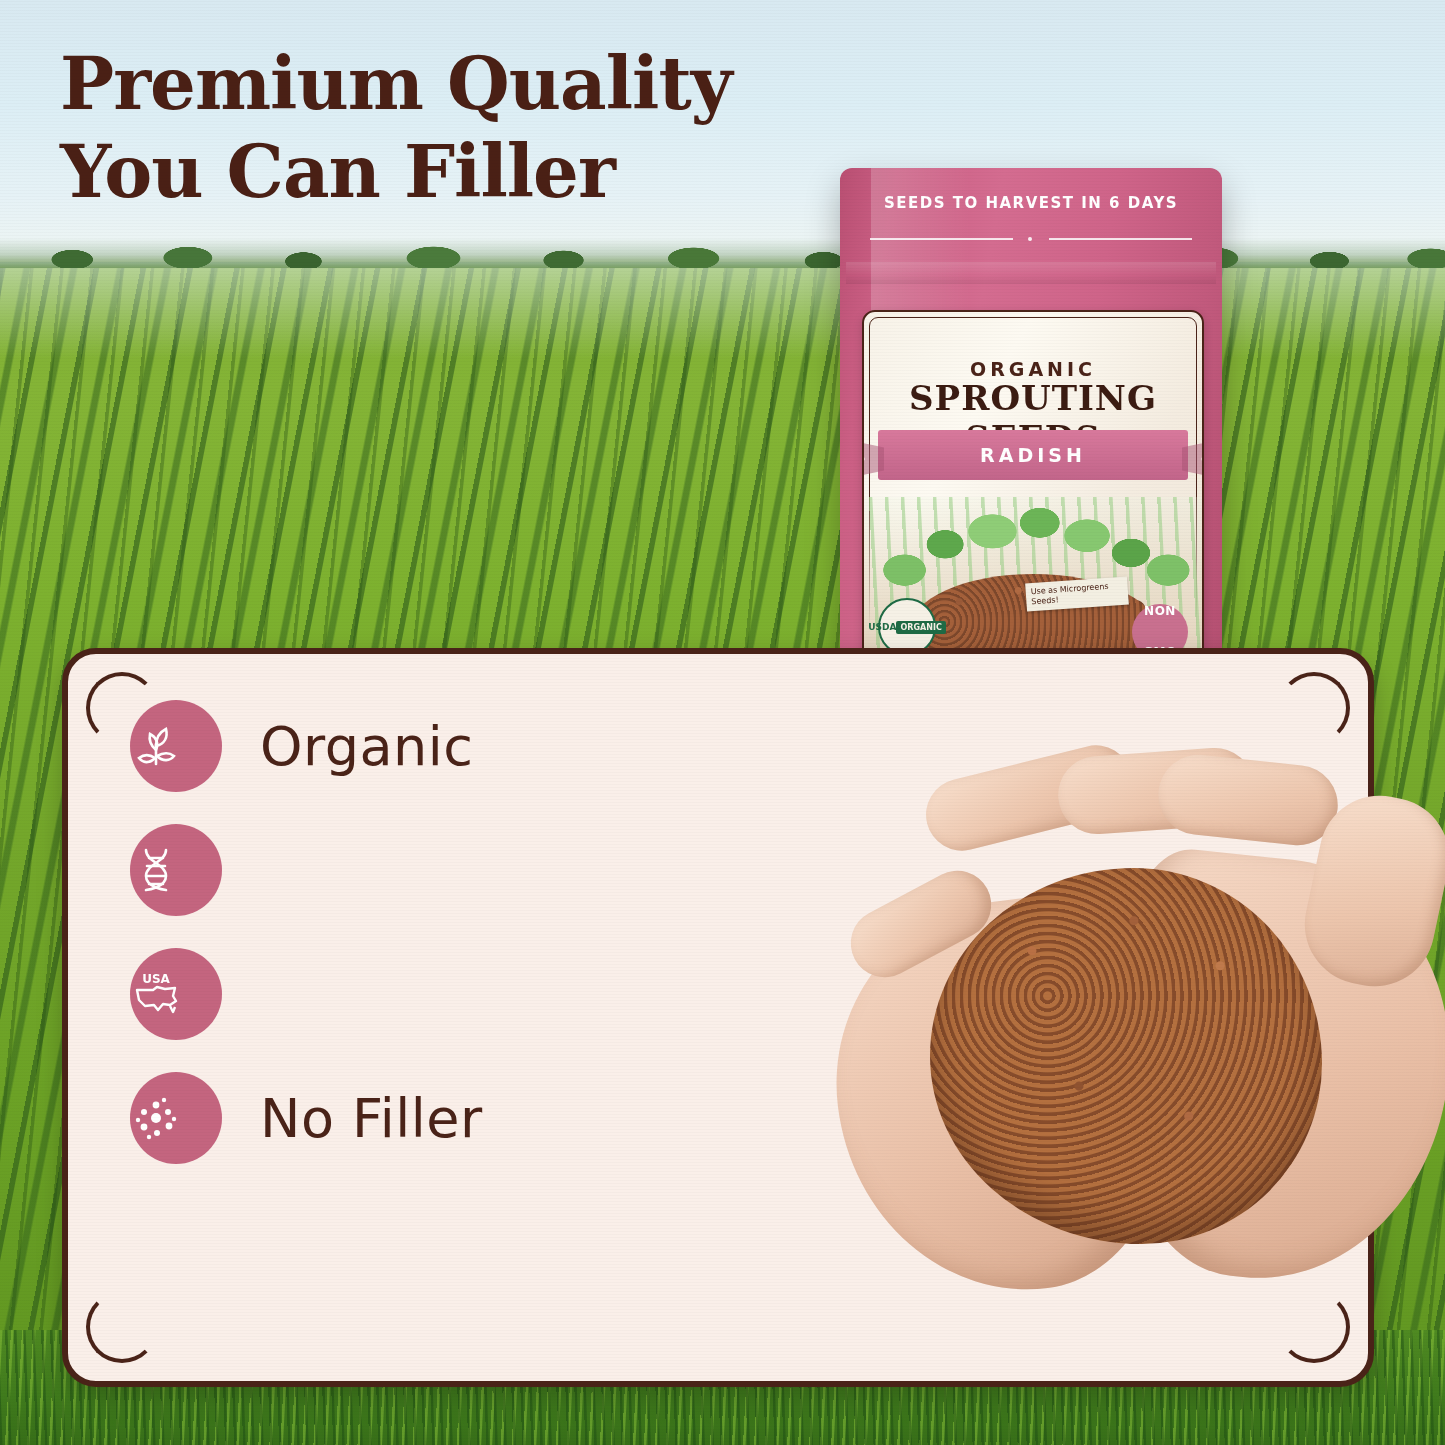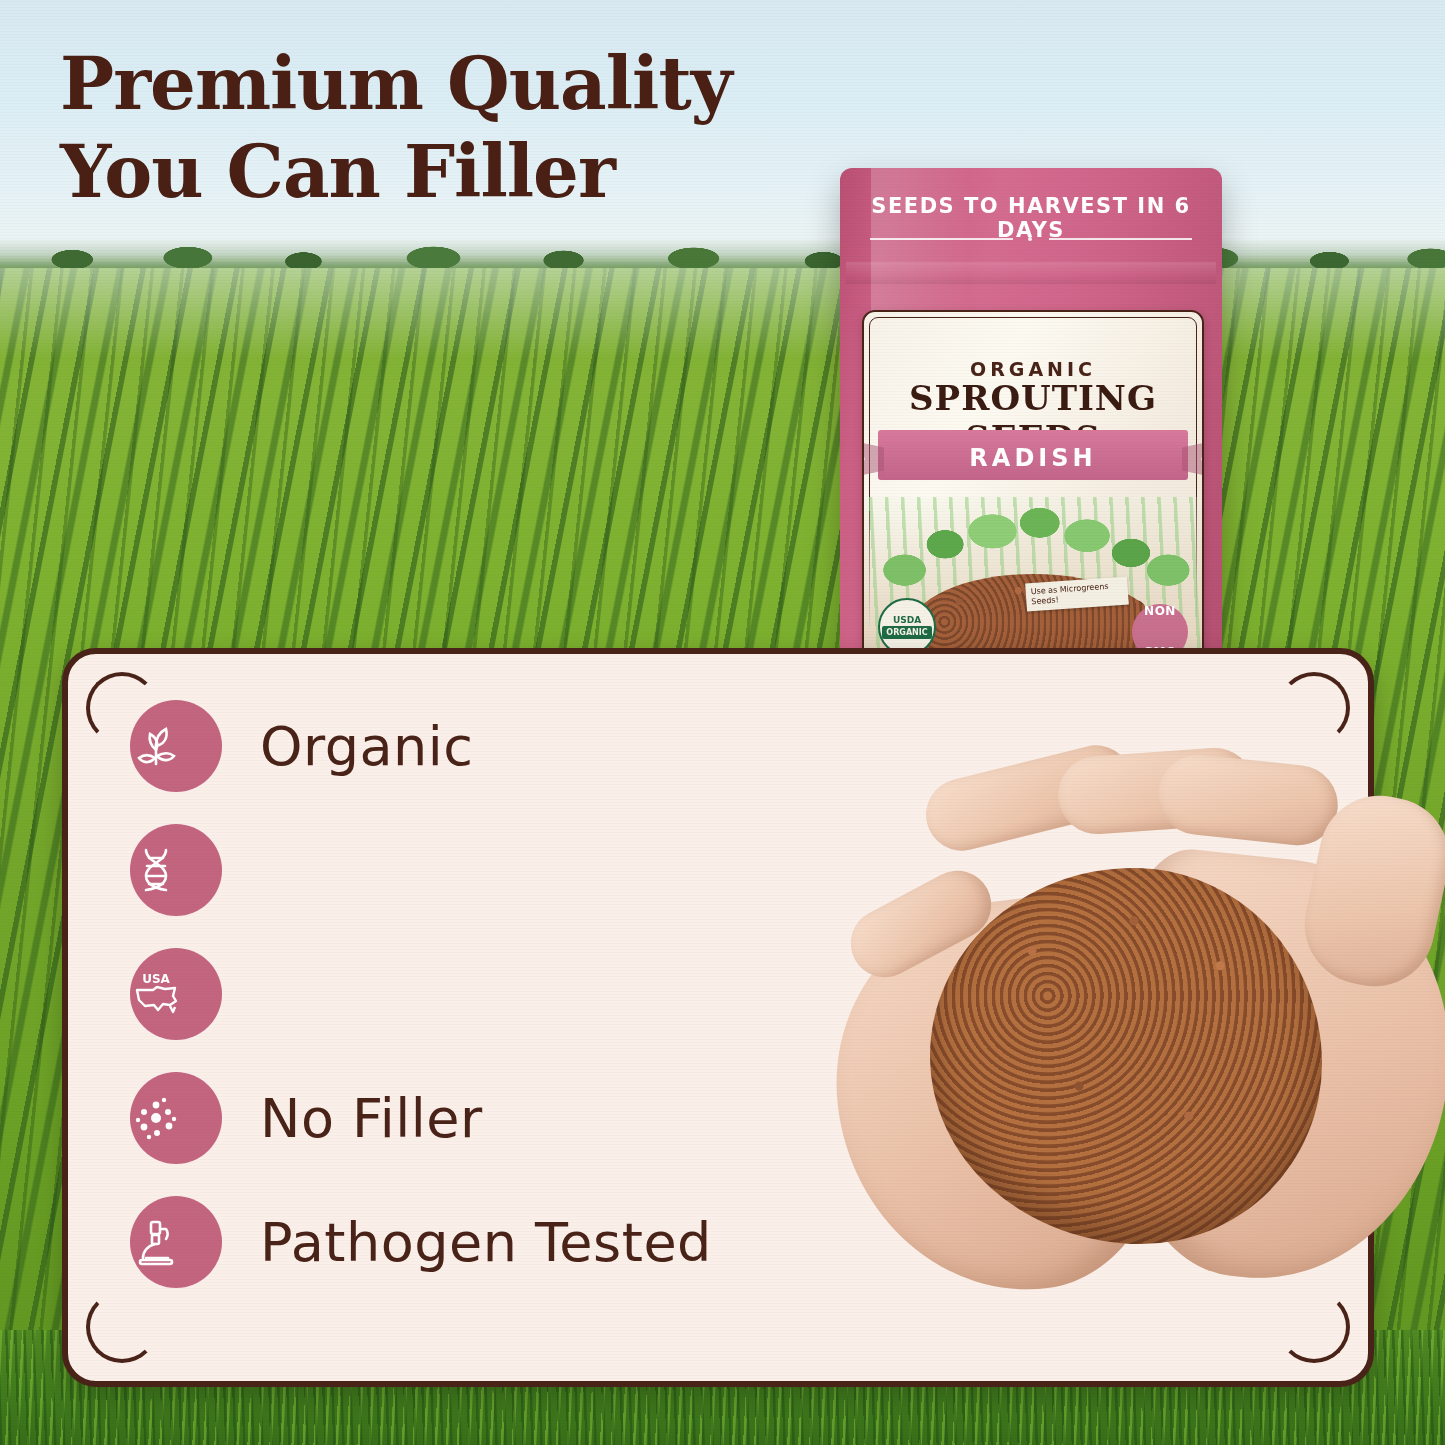--- a/index.html
+++ b/index.html
@@ -61,7 +61,7 @@
      background:linear-gradient(90deg,rgba(255,255,255,.20),rgba(255,255,255,0));}
   .pkg-topband{position:absolute;left:0;top:0;width:100%;height:112px;}
   .pkg-tagline{position:absolute;left:0;top:26px;width:100%;text-align:center;
-     color:#fff;font-size:21px;font-weight:700;letter-spacing:1.5px;
+     color:#fff;font-size:15px;font-weight:700;letter-spacing:1.5px;
      font-family:"DejaVu Sans",sans-serif;}
   .pkg-rule{position:absolute;left:30px;top:70px;width:322px;height:2px;}
   .pkg-rule:before,.pkg-rule:after{content:"";position:absolute;top:0;height:1.6px;

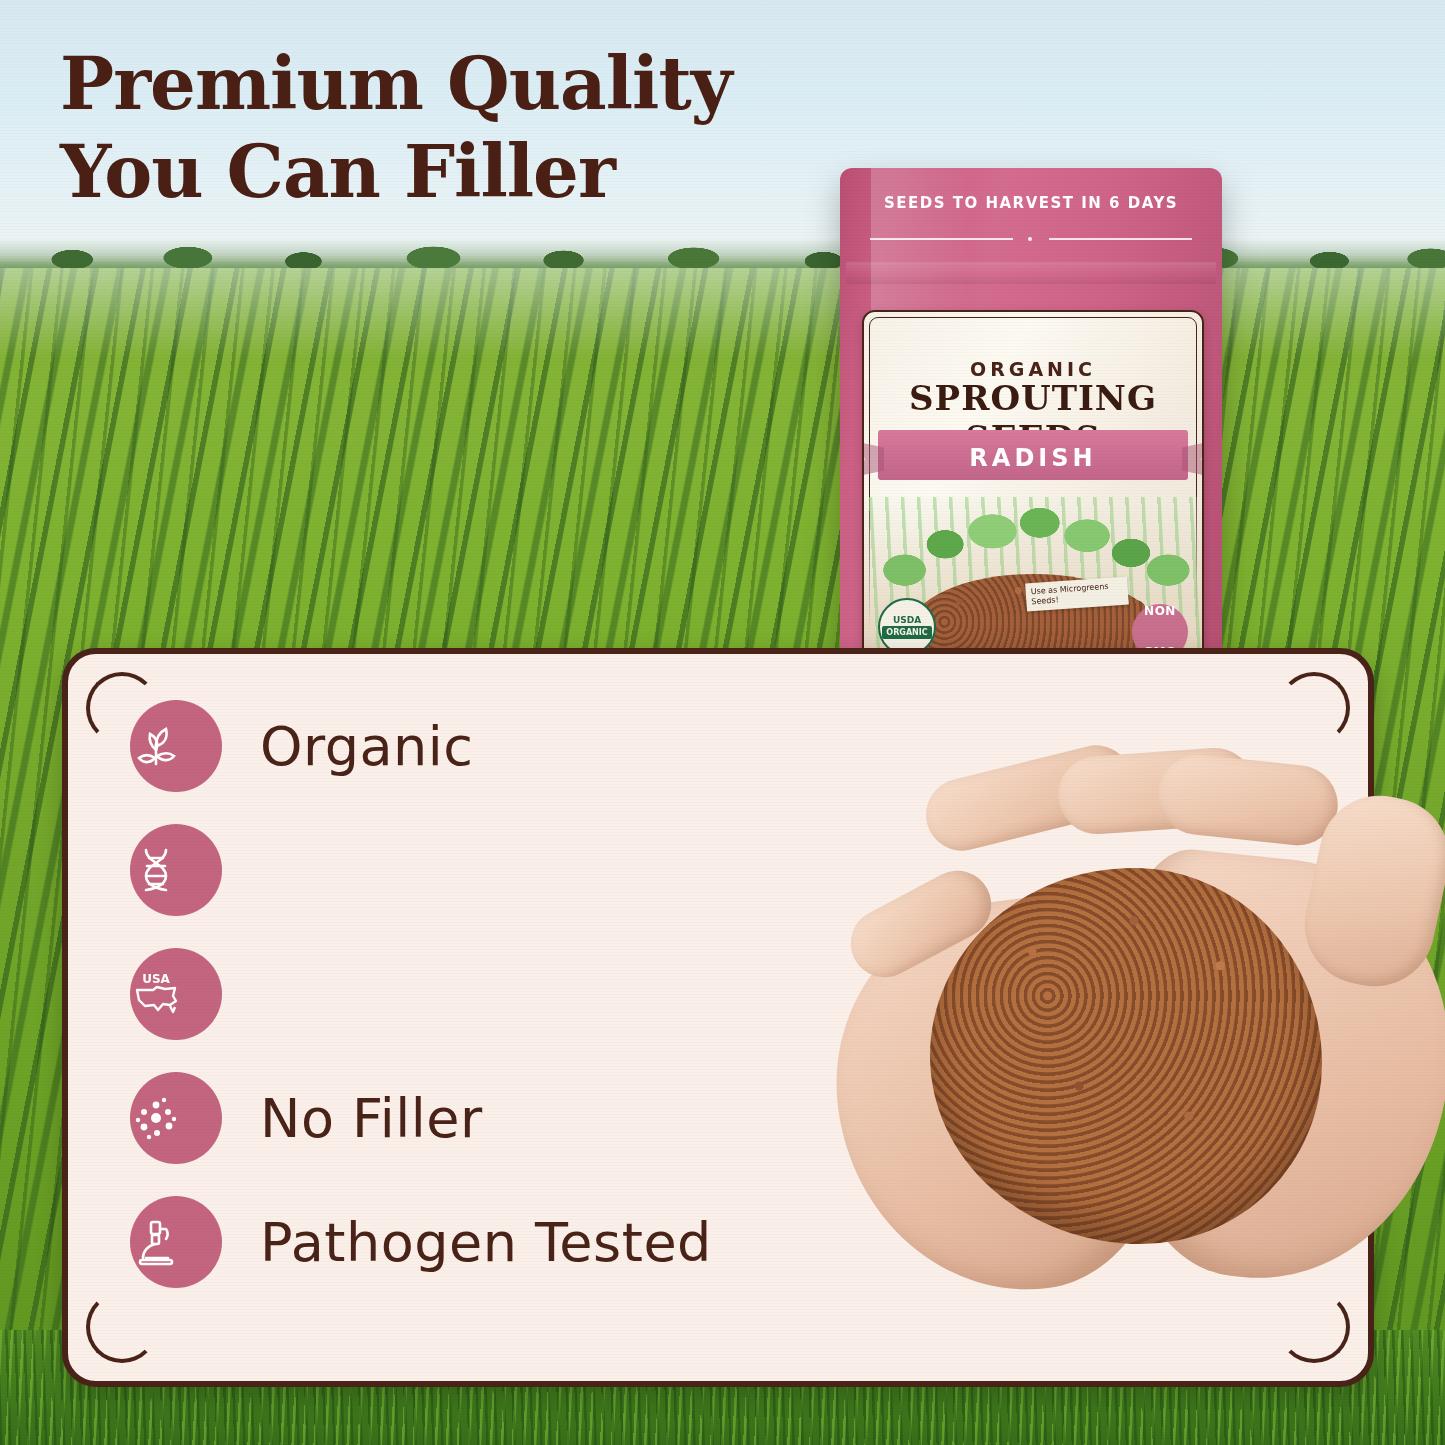--- a/index.html
+++ b/index.html
@@ -87,7 +87,7 @@
   .ribbon:before{left:-20px;clip-path:polygon(0 0,100% 16%,100% 84%,0 100%,26% 50%);}
   .ribbon:after{right:-20px;clip-path:polygon(100% 0,0 16%,0 84%,100% 100%,74% 50%);}
   .lbl-variety{position:absolute;left:0;top:14px;width:100%;text-align:center;color:#fff;
-     font-size:24px;letter-spacing:4px;font-weight:700;}
+     font-size:19px;letter-spacing:4px;font-weight:700;}
   .sprouts{position:absolute;left:0;bottom:0;width:100%;height:215px;
      background:
        radial-gradient(ellipse 30px 22px at 12% 34%, #7dc067 0 70%, transparent 72%),

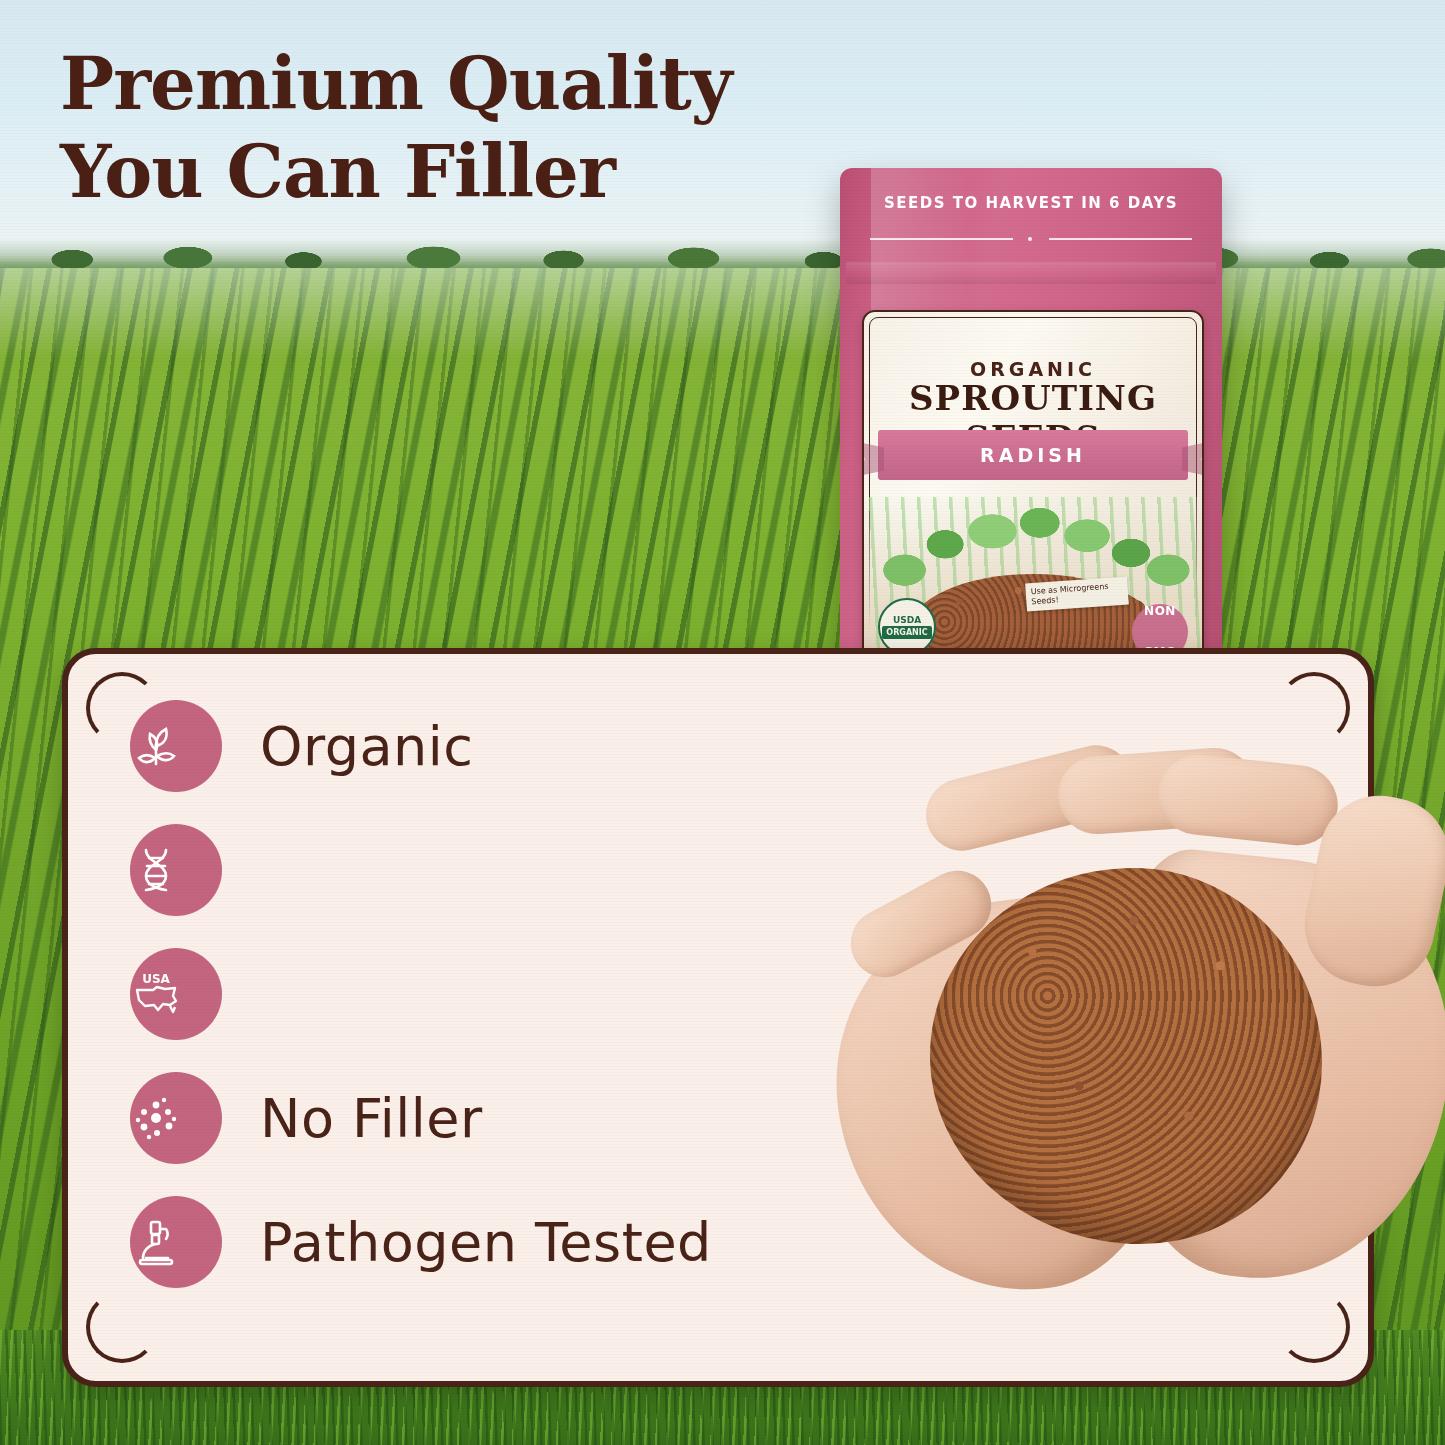--- a/index.html
+++ b/index.html
@@ -108,7 +108,7 @@
        repeating-radial-gradient(circle at 14% 52%, #a4603a 0 3px, #7d482c 4px 6px),
        linear-gradient(180deg,#a86640,#70412a);}
   .badge-usda{position:absolute;left:14px;bottom:56px;width:54px;height:54px;border-radius:50%;
-     background:#f6f1e6;border:2px solid #1f6b45;display:flex;flex-direction:column;
+     background:#f6f1e6;border:2px solid #1f6b45;display:flex;
      align-items:center;justify-content:center;color:#1f6b45;font-size:9px;font-weight:700;line-height:11px;}
   .badge-usda b:last-child{background:#1f6b45;color:#f6f1e6;padding:1px 4px;border-radius:2px;font-size:8px;}
   .badge-gmo{position:absolute;right:14px;bottom:52px;width:56px;height:56px;border-radius:50%;

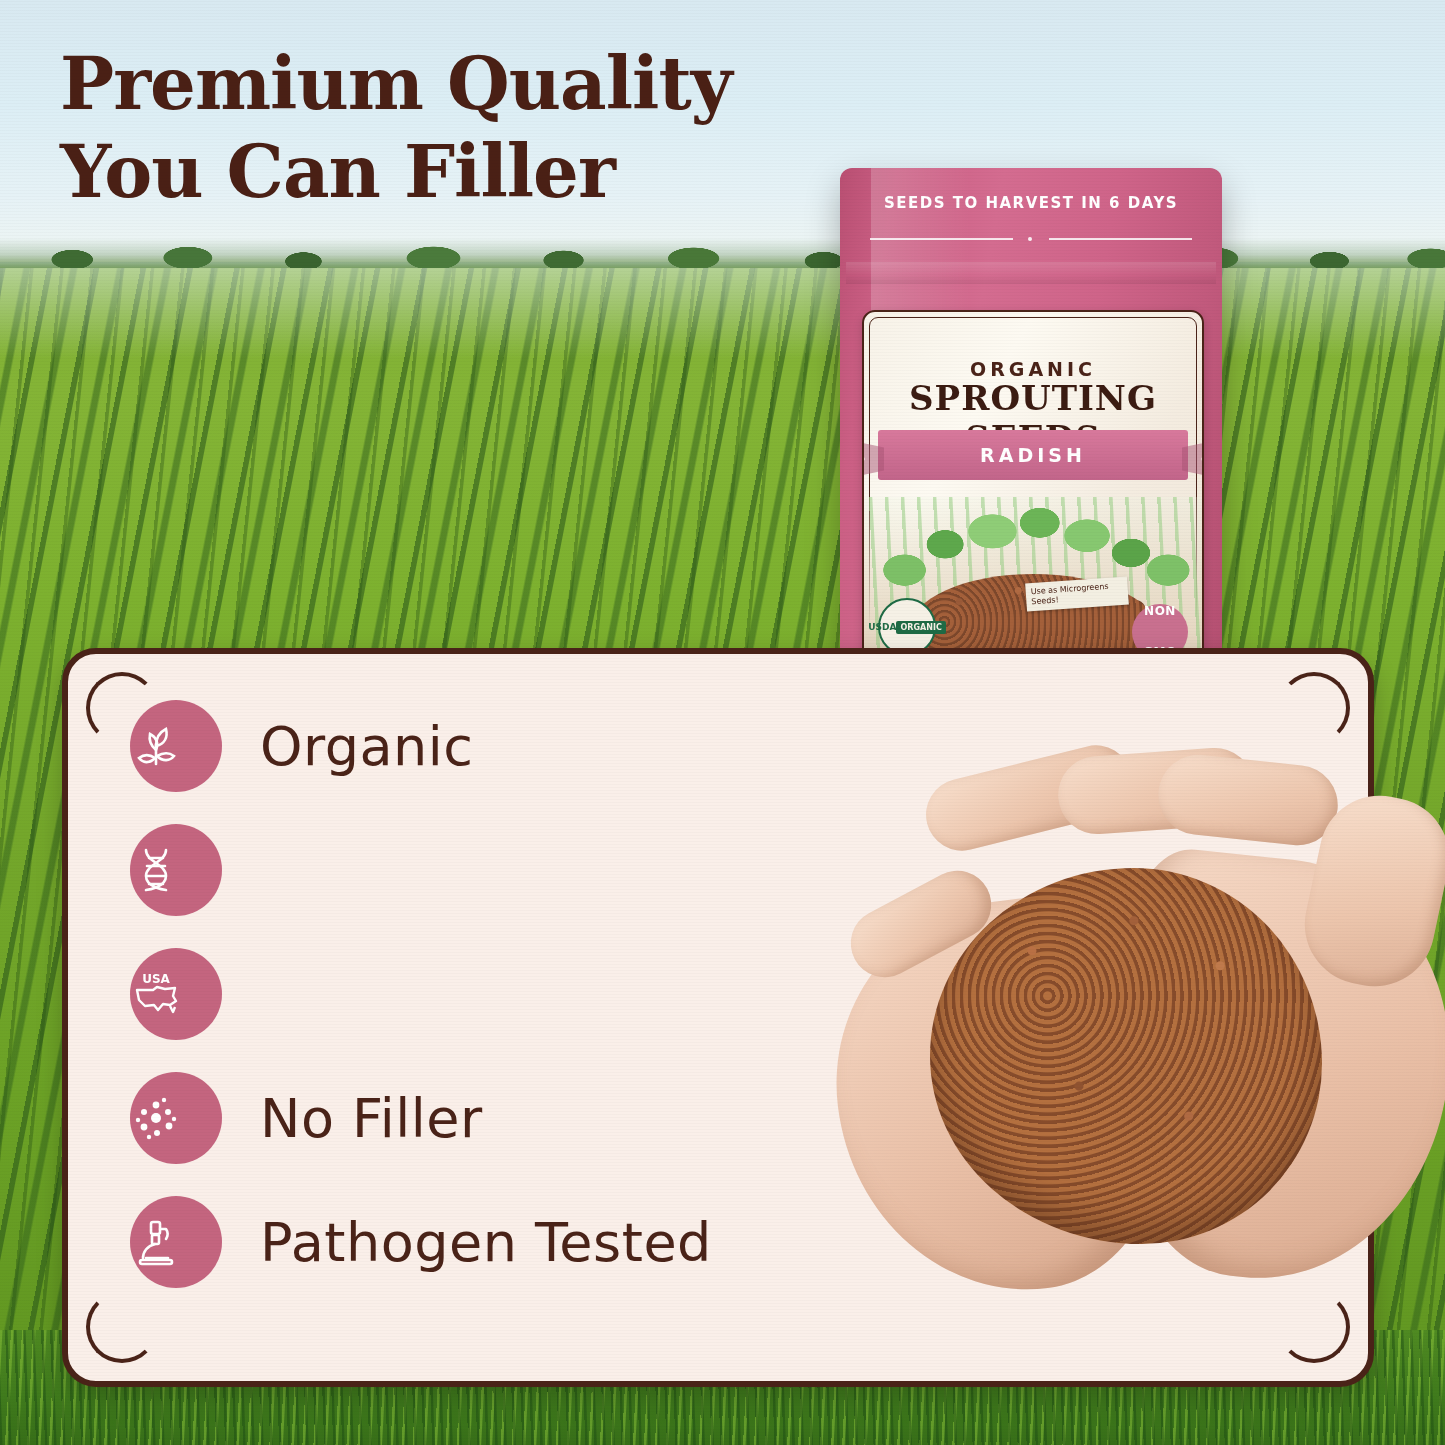--- a/index.html
+++ b/index.html
@@ -296,19 +296,6 @@
         <div class="flabel">No Filler</div>
       </div>
 
-      <div class="feature">
-        <div class="fbadge">
-          <svg viewBox="0 0 52 52" fill="none" stroke="#fff" stroke-width="2.6" stroke-linecap="round" stroke-linejoin="round">
-            <rect x="21" y="6" width="9" height="12" rx="2"></rect>
-            <rect x="22" y="19" width="7" height="9" rx="1.5"></rect>
-            <path d="M25 28c-8 2-12 8-12 14"></path>
-            <path d="M16 42h22"></path>
-            <rect x="10" y="44" width="32" height="4" rx="2"></rect>
-            <path d="M30 13h6a9 9 0 0 1 0 10"></path>
-          </svg>
-        </div>
-        <div class="flabel">Pathogen Tested</div>
-      </div>
 
     </div>
   </div>

